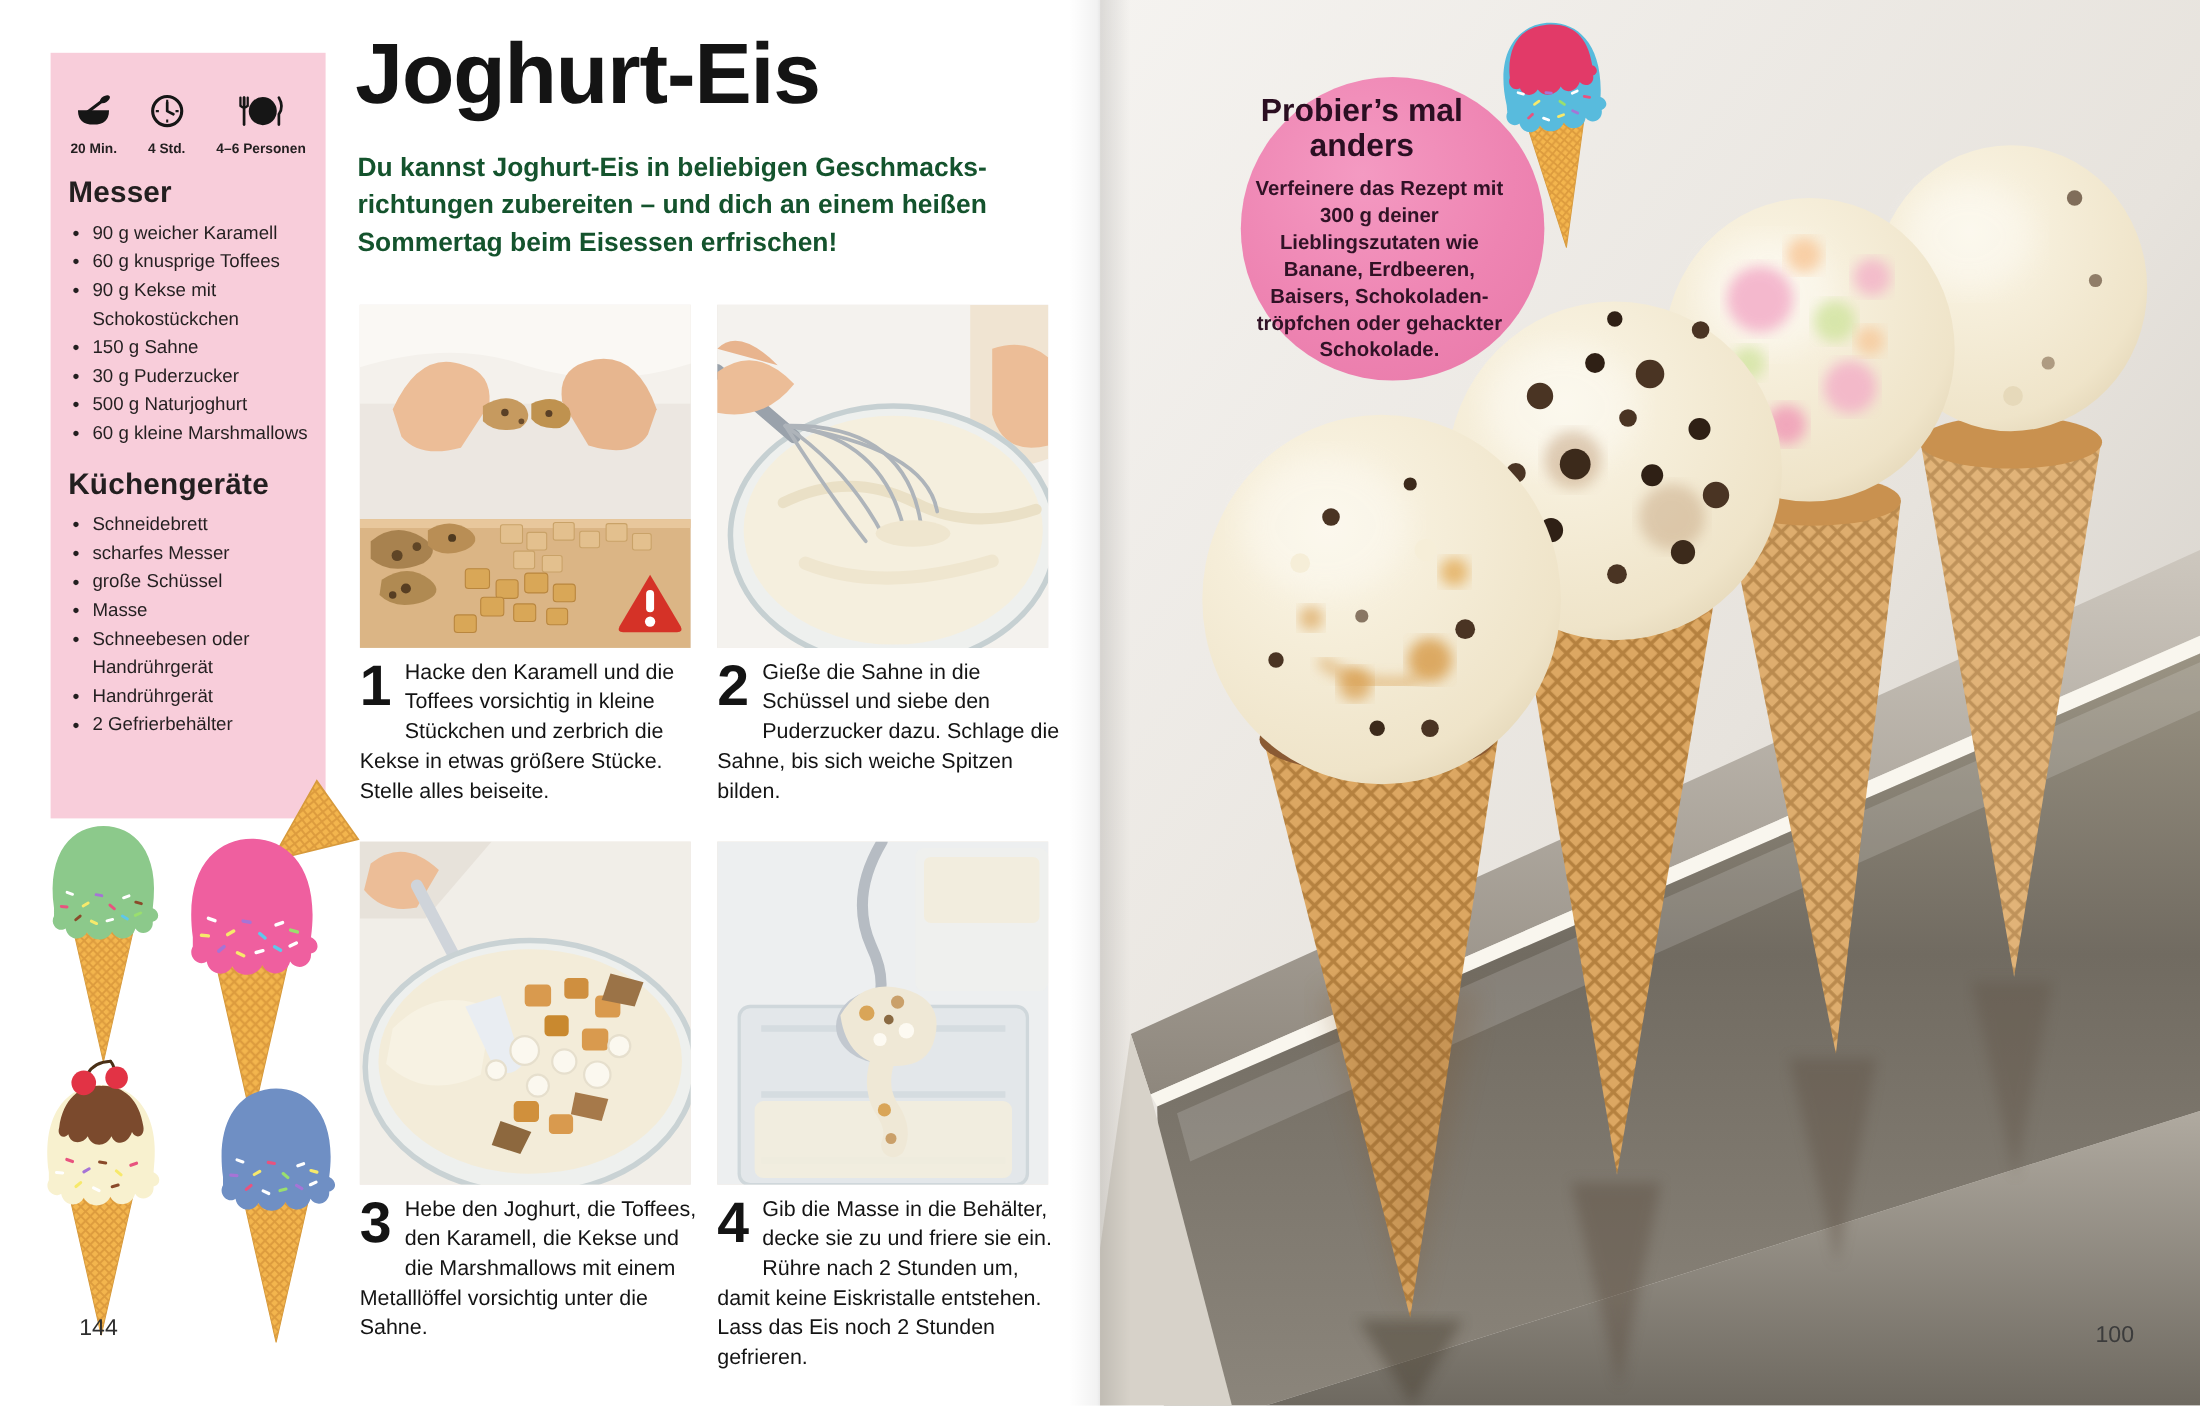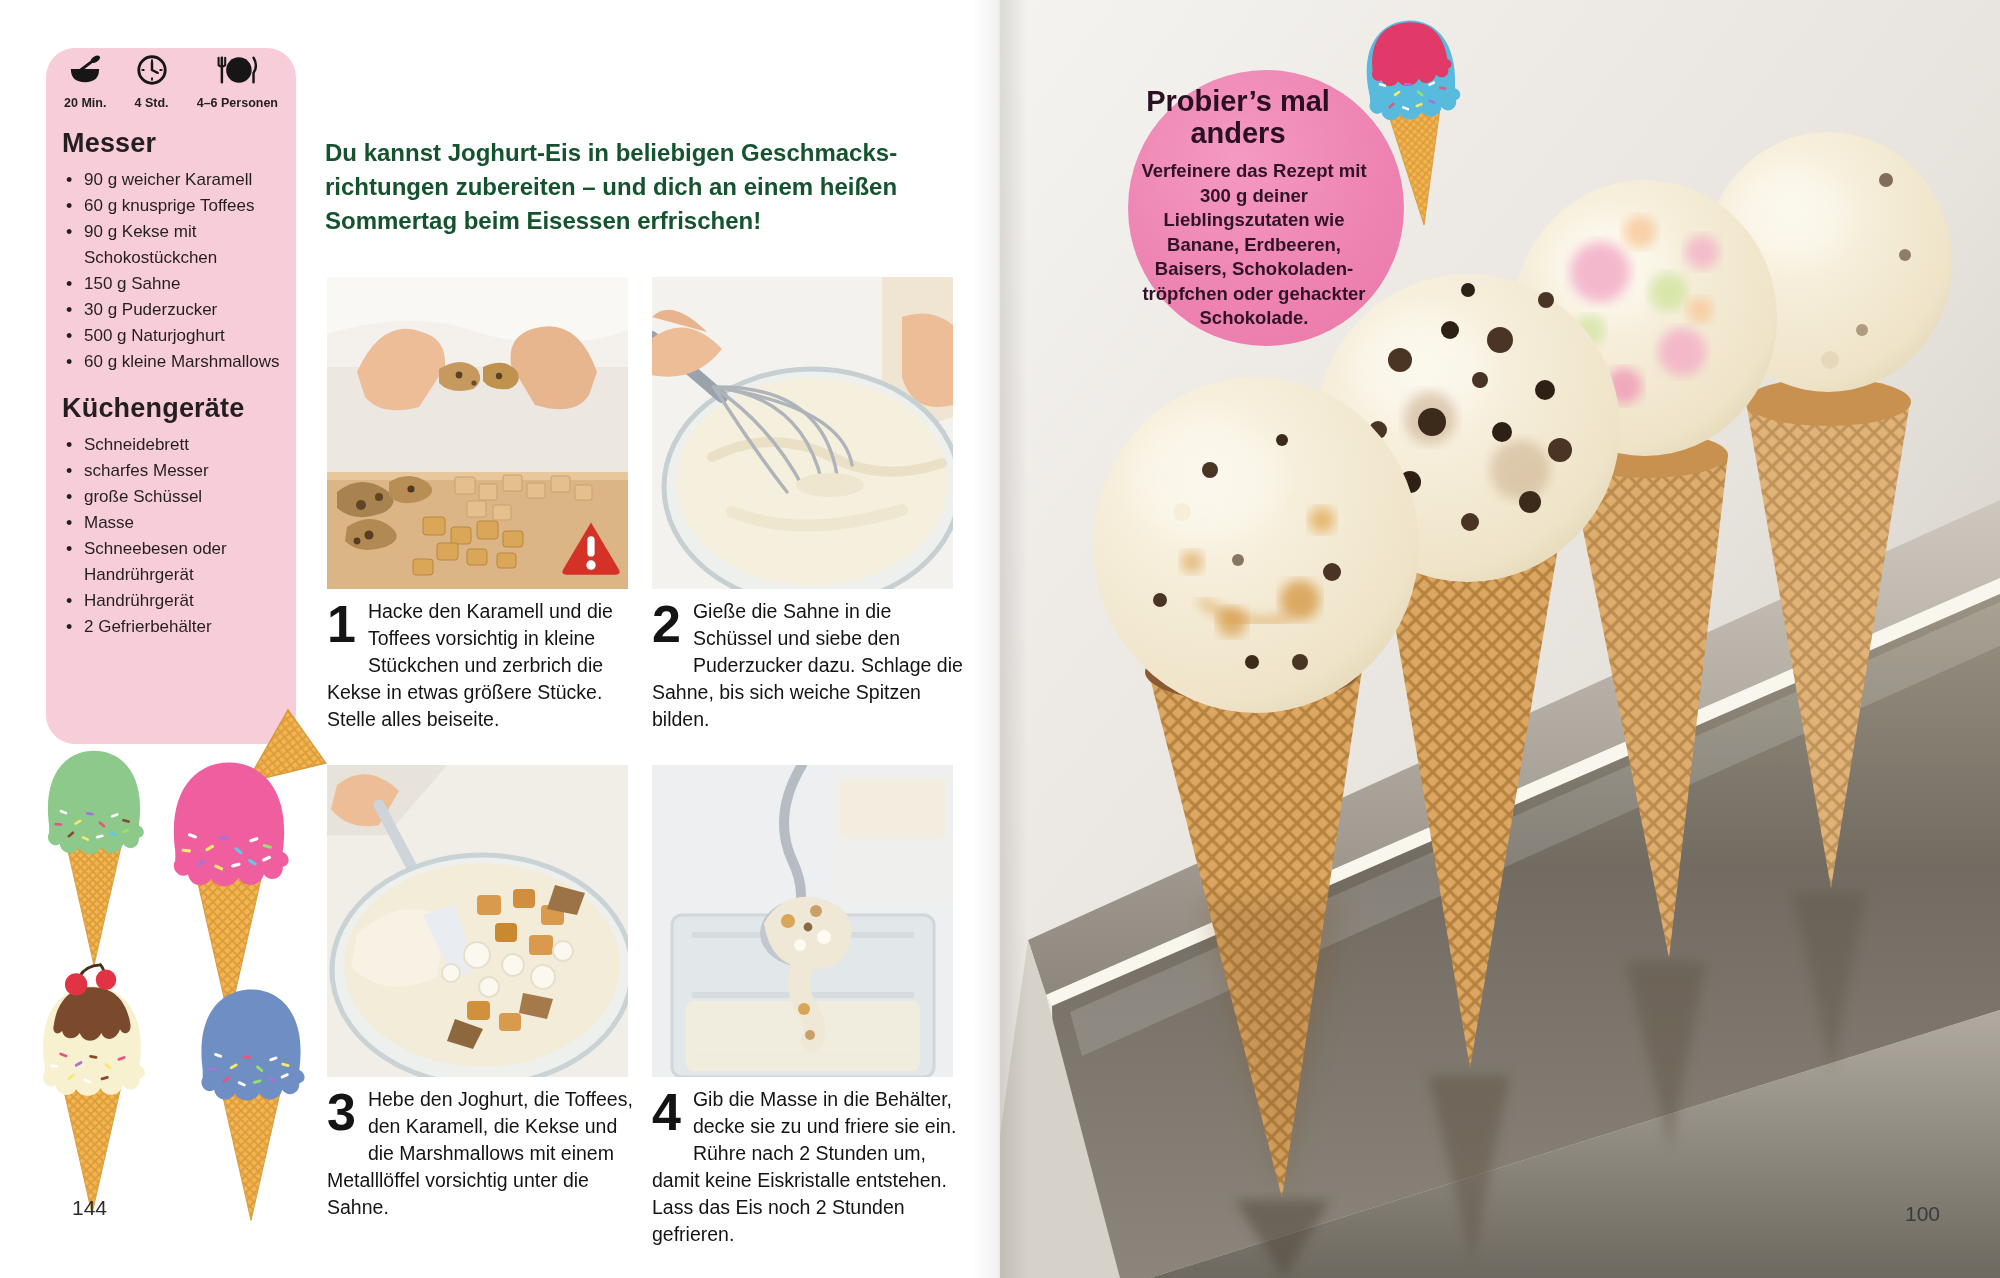--- a/index.html
+++ b/index.html
@@ -123,6 +123,7 @@
         </ul>
     </div>
 
+    <div class="recipe-title">Joghurt-Eis</div>
     <div class="recipe-intro">Du kannst Joghurt-Eis in beliebigen Geschmacks­richtungen zubereiten – und dich an einem heißen Sommertag beim Eisessen erfrischen!</div>
 
     <div class="photo ph1">

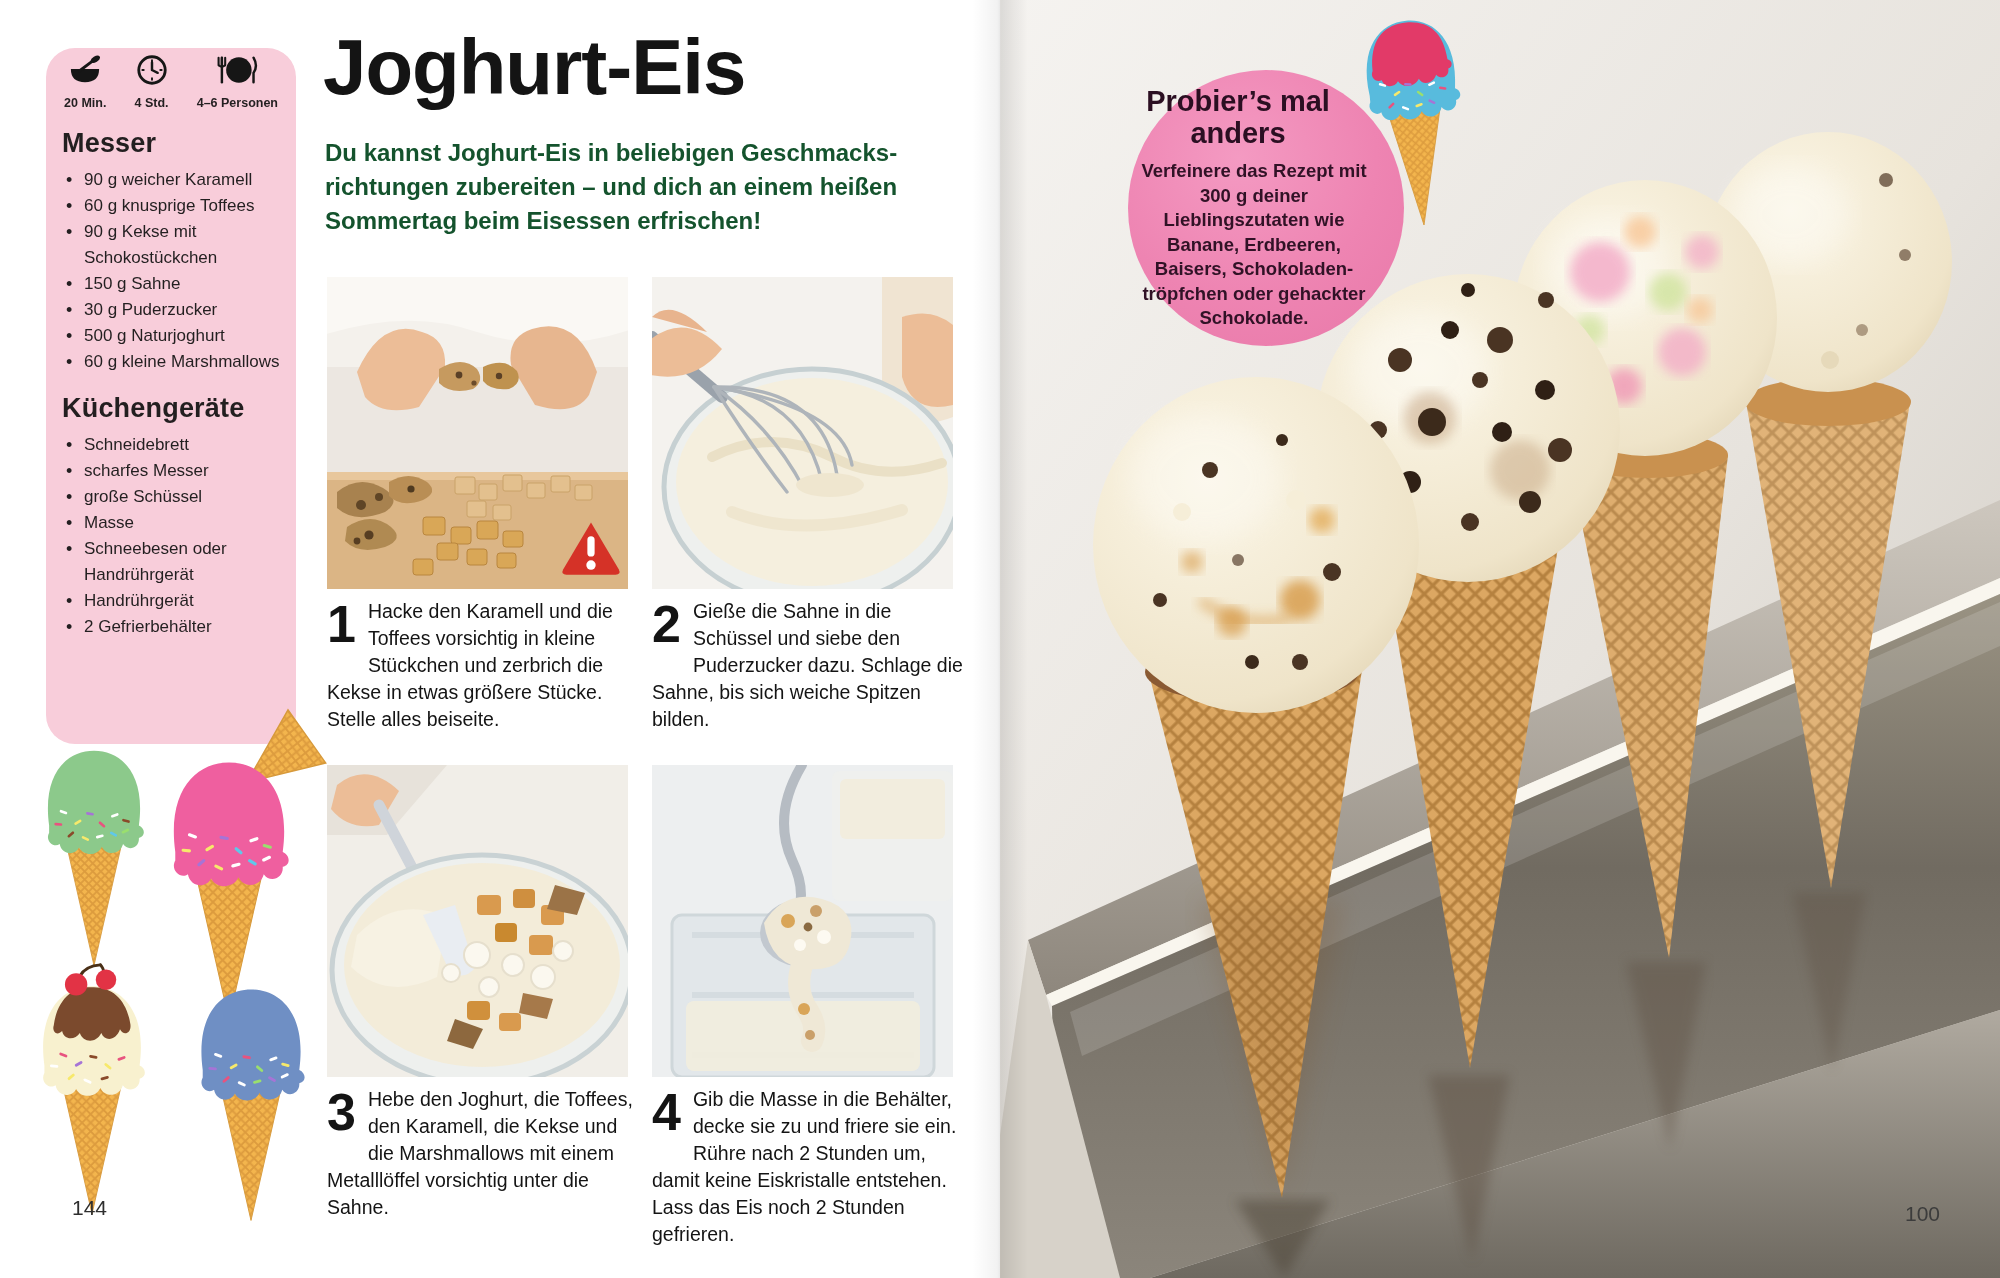--- a/index.html
+++ b/index.html
@@ -9,7 +9,7 @@
   
   .left-page{position:absolute;left:0;top:0;width:1000px;height:1278px;background:#fff;}
   .info-box{position:absolute;left:46px;top:48px;width:250px;height:696px;background:#f8cdda;
-            box-sizing:border-box;padding:5px 16px 0 16px;border-radius:29px;}
+            box-sizing:border-box;padding:36px 16px 0 16px;}
   .meta-row{display:flex;justify-content:space-between;align-items:flex-end;padding:0 2px;}
   .meta{display:flex;flex-direction:column;align-items:center;gap:5px;}
   .meta-label{font-size:12.5px;font-weight:bold;color:#231f20;white-space:nowrap;}

